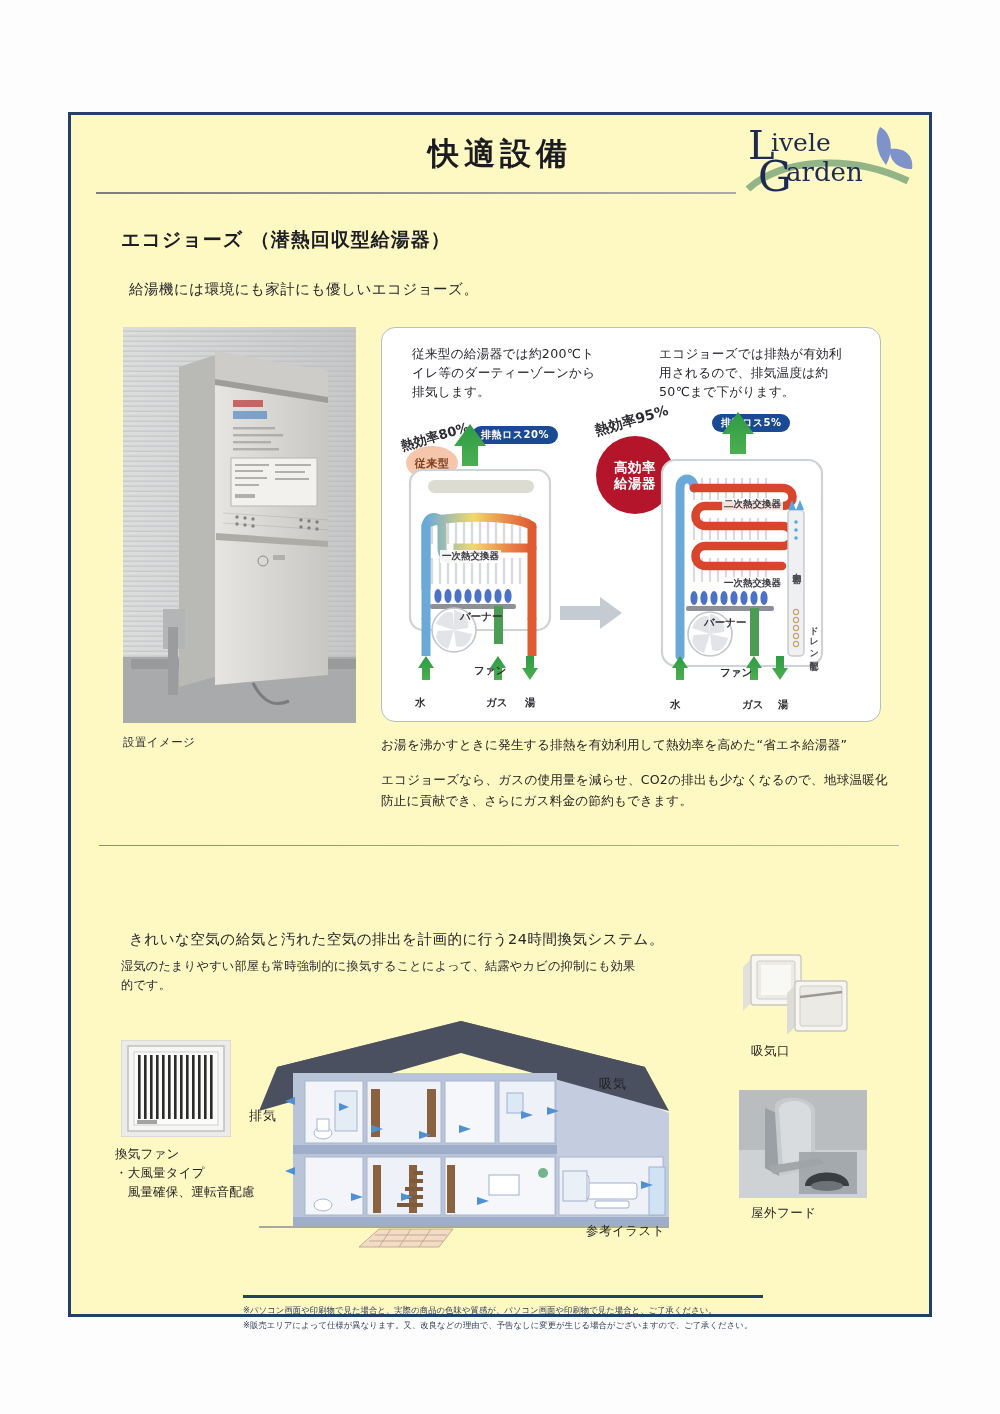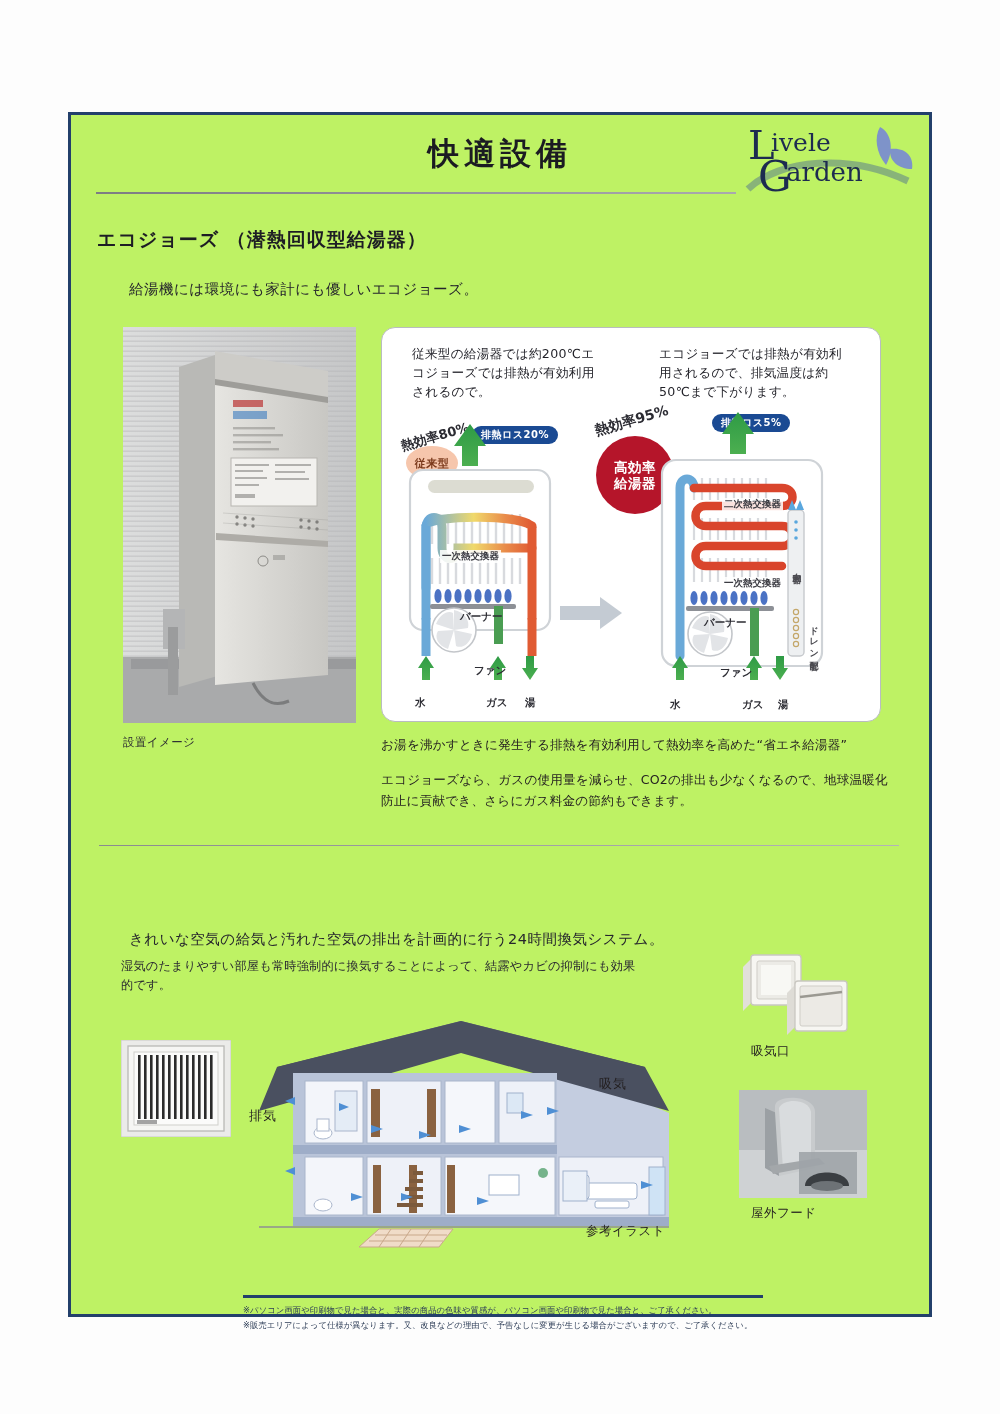--- a/index.html
+++ b/index.html
@@ -17,7 +17,7 @@
   #frame {
     position: absolute; left: 68px; top: 112px; width: 864px; height: 1205px;
     border: 3px solid #23406b;
-    background: #bef264;
+    background: #fef9c3;
   }
   
   #header { position: relative; height: 106px; }

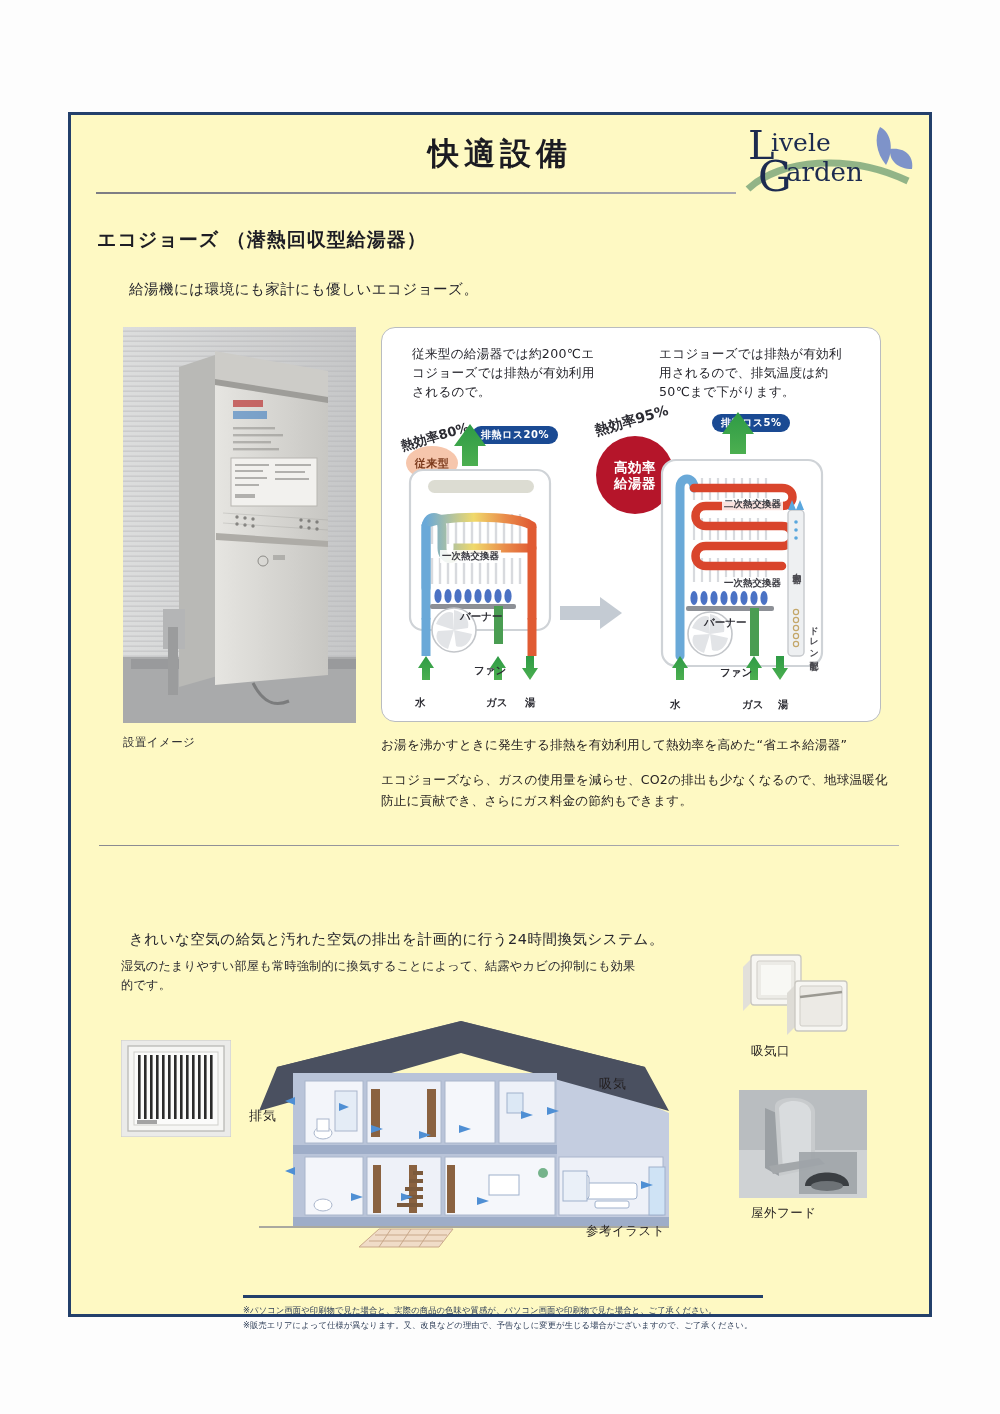--- a/index.html
+++ b/index.html
@@ -41,7 +41,7 @@
   .small-text { font-size: 12.2px; letter-spacing: .2px; color: #2a2a30; line-height: 1.55; }
   .cap { font-size: 11.5px; color: #2b2b31; letter-spacing: .4px; }
 
-  #sec1-head { position: absolute; left: 26px; top: 112px; }
+  #sec1-head { position: absolute; left: 50px; top: 112px; }
   #sec1-lead { position: absolute; left: 58px; top: 165px; }
 
   

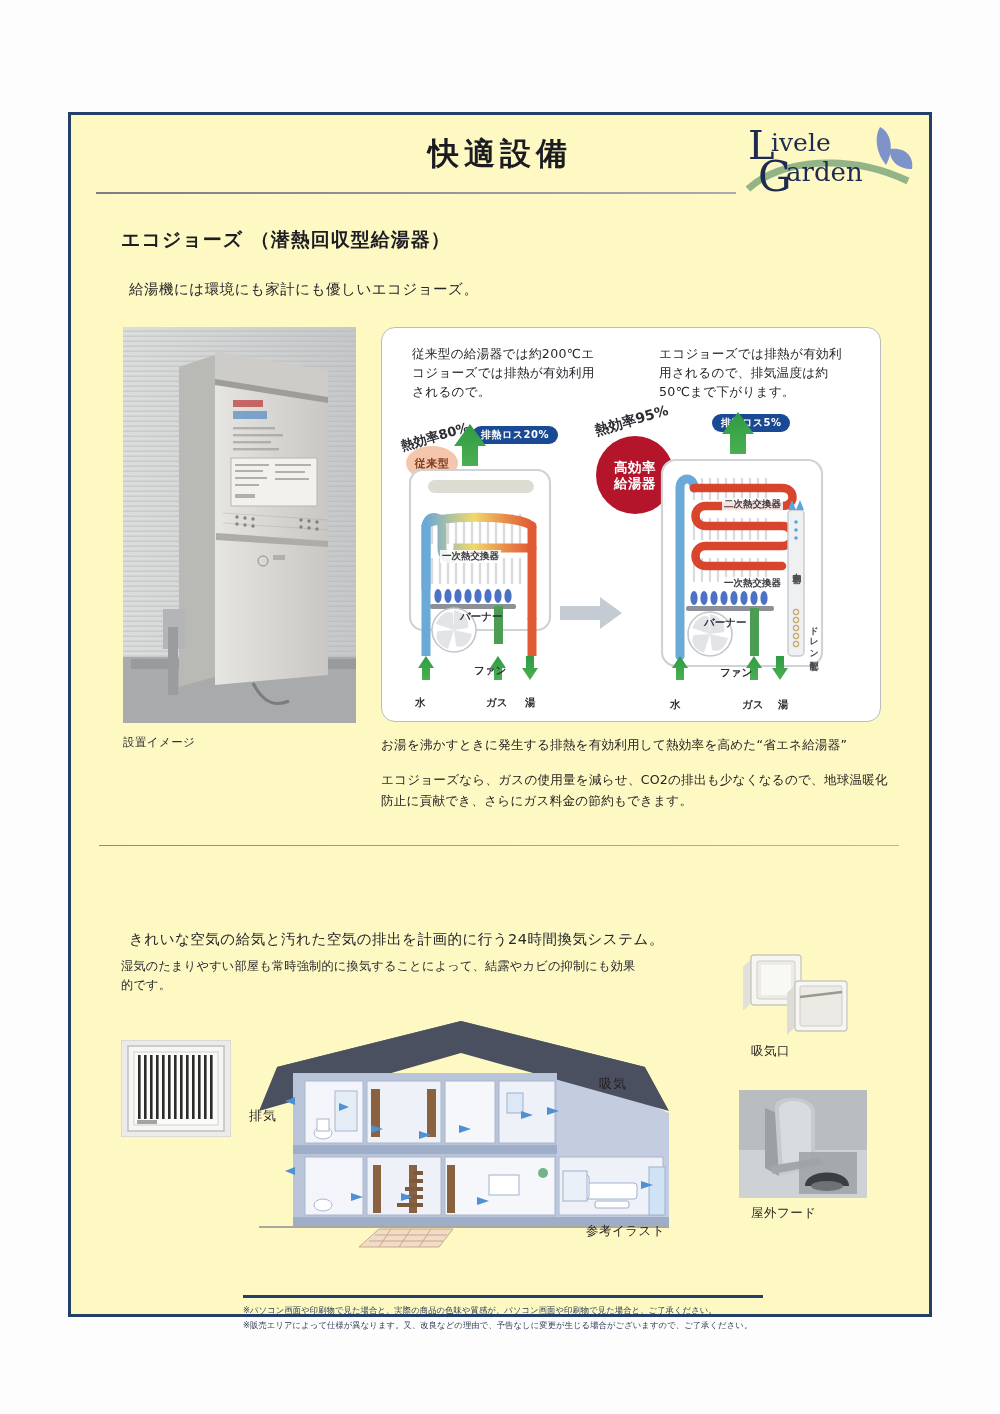--- a/index.html
+++ b/index.html
@@ -246,7 +246,7 @@
 
     <div id="diagram">
 
-      <div id="dg-note-left" class="dg-note">従来型の給湯器では約200℃エコジョーズでは排熱が有効利用されるので。</div>
+      <div id="dg-note-left" class="dg-note">従来型の給湯器では約200℃トイレ等のダーティーゾーンから排気します。</div>
       <div id="dg-note-right" class="dg-note">エコジョーズでは排熱が有効利用されるので、排気温度は約50℃まで下がります。</div>
 
       <div class="eff-label" style="left:18px; top:100px;">熱効率80%</div>

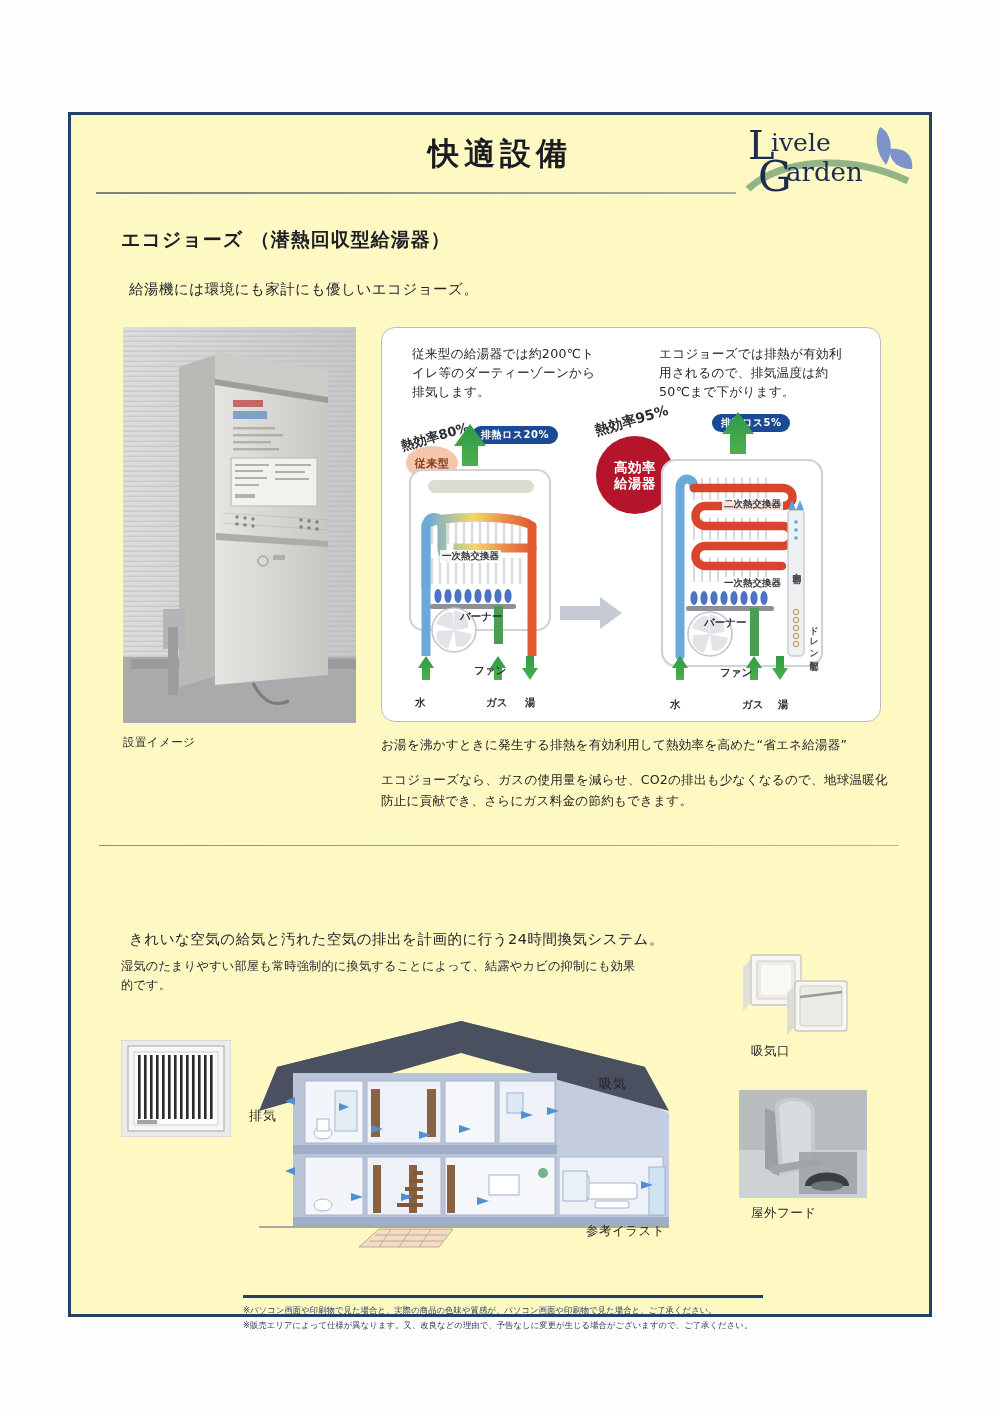--- a/index.html
+++ b/index.html
@@ -497,6 +497,9 @@
         <rect x="16" y="80" width="20" height="4" fill="#7d7d7d" opacity=".7"></rect>
       </svg>
     </div>
+    <div id="fan-cap" style="white-space: pre-line;">換気ファン
+・大風量タイプ
+　風量確保、運転音配慮</div>
 
     <div id="house">
       <svg width="420" height="240" viewBox="0 0 420 240">

